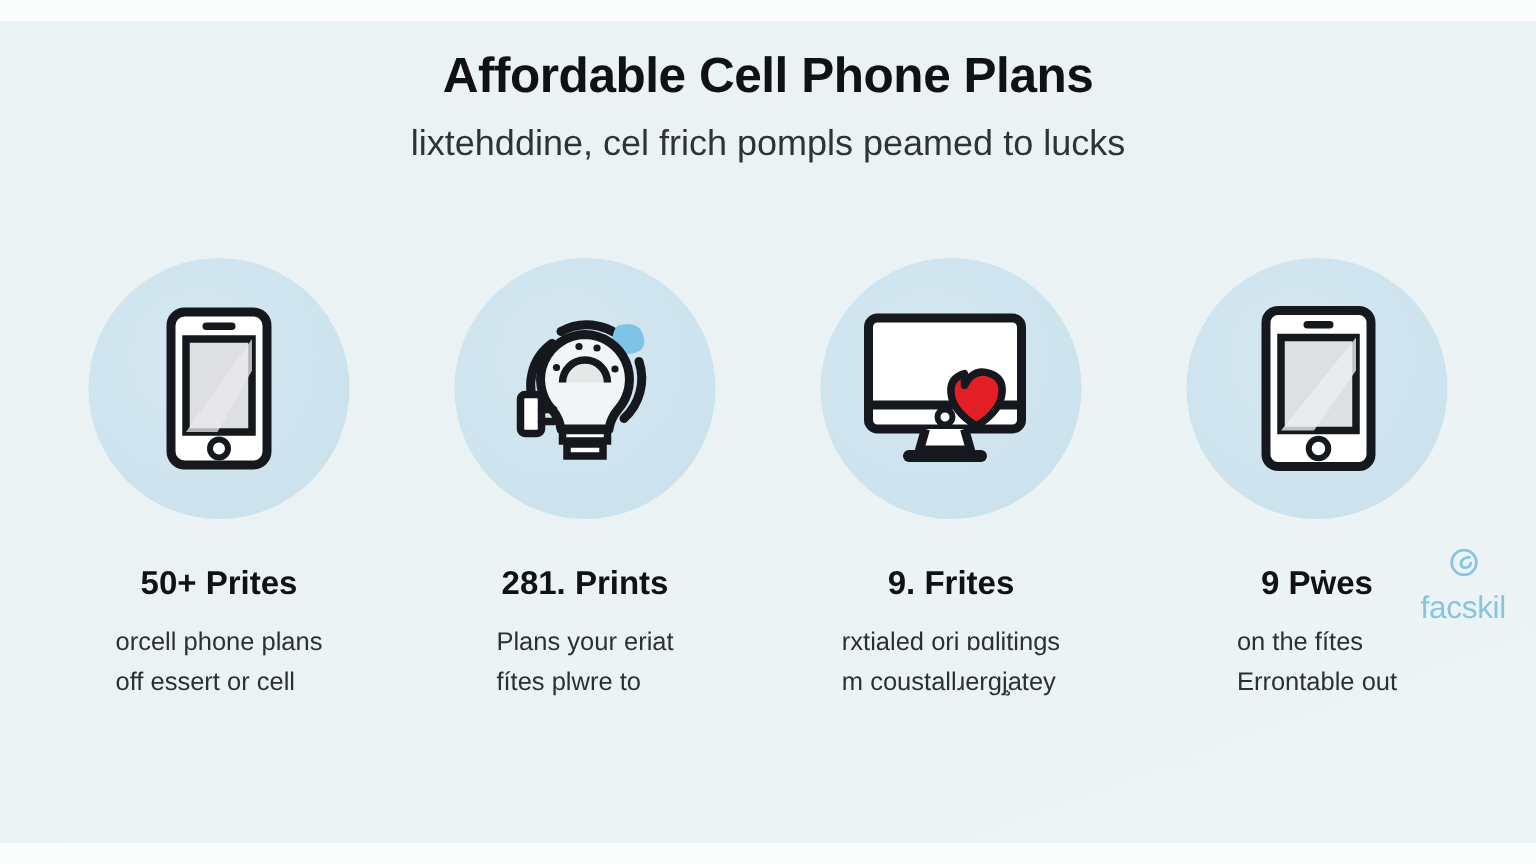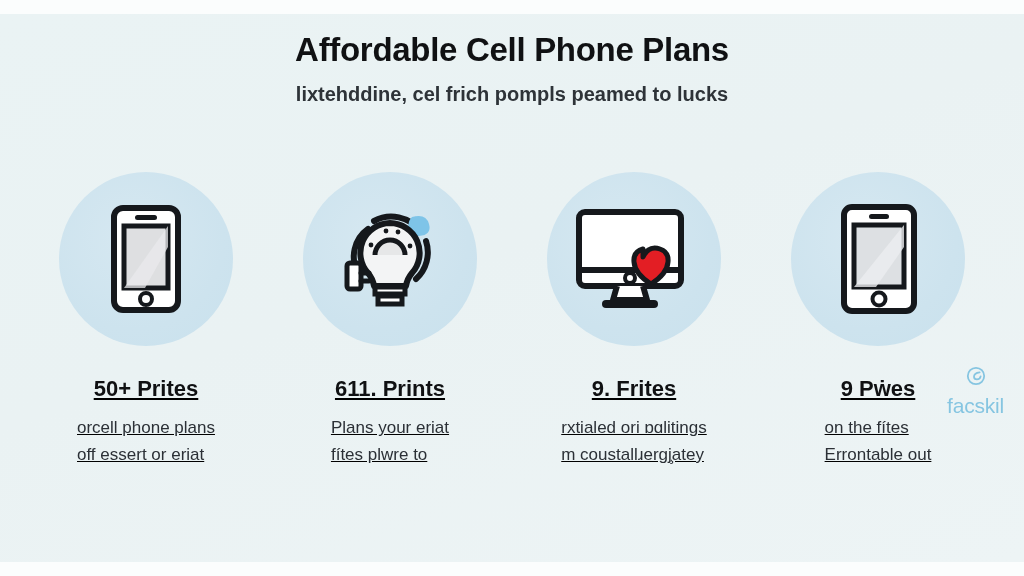--- a/index.html
+++ b/index.html
@@ -51,8 +51,8 @@
 
   .subtitle {
     margin: 14px 0 0 0;
-    font-size: 20px;
-    font-weight: 700;
+    font-size: 24px;
+    font-weight: 400;
     color: #2e3338;
     line-height: 1.2;
   }

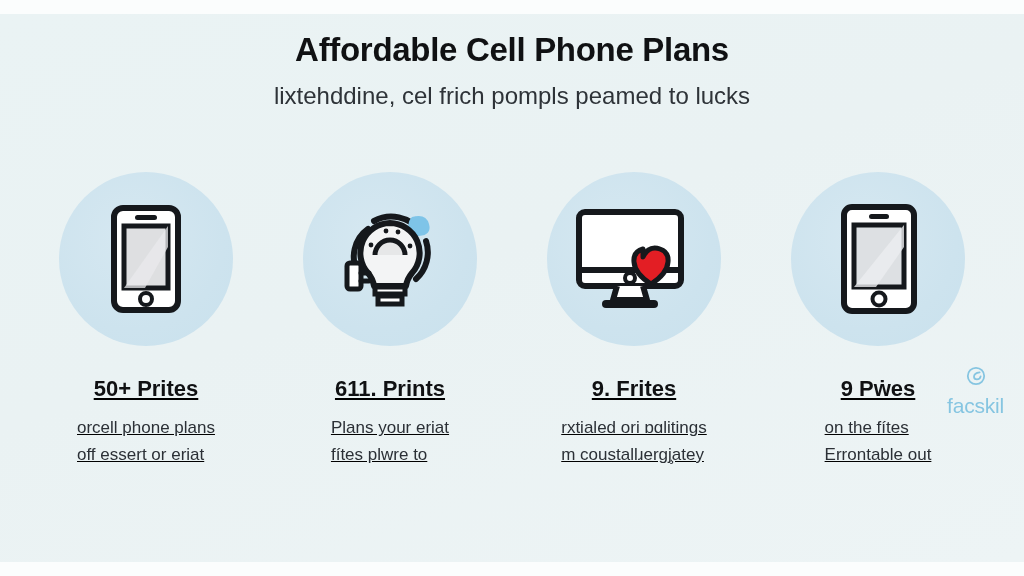--- a/index.html
+++ b/index.html
@@ -72,7 +72,6 @@
     display: flex;
     flex-direction: column;
     align-items: center;
-    text-decoration: underline;
   }
 
   .icon-circle {

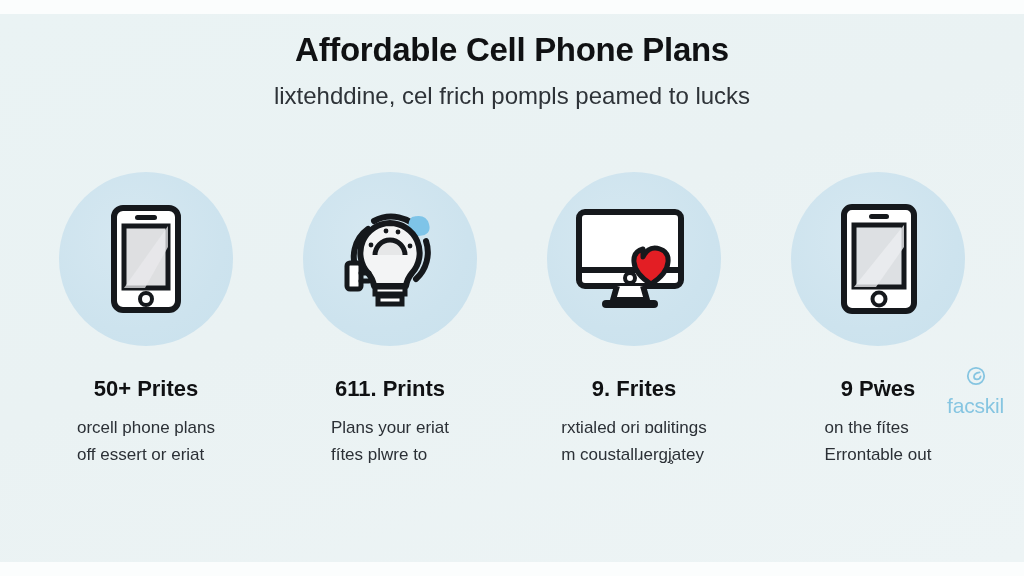--- a/index.html
+++ b/index.html
@@ -187,7 +187,7 @@
           </svg>
         </span>
       </div>
-      <div class="stat">611. Prints</div>
+      <div class="stat">281. Prints</div>
       <div class="desc">
         <span class="line">Plans your eriat</span>
         <span class="line">fítes plwre to</span>

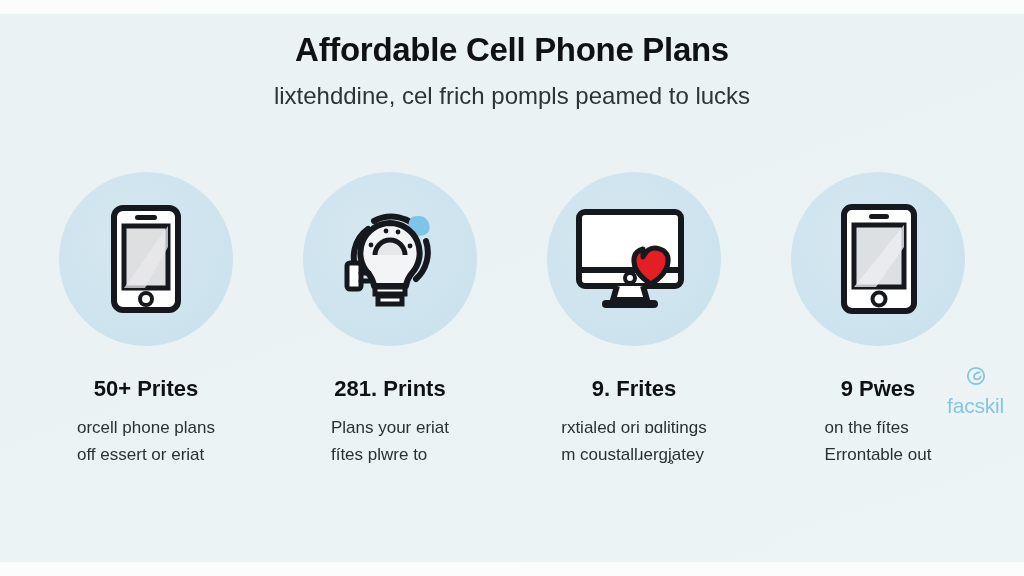--- a/index.html
+++ b/index.html
@@ -155,7 +155,7 @@
       <div class="stat">50+ Prites</div>
       <div class="desc">
         <span class="line">orcell phone plans</span>
-        <span class="line">off essert or eriat</span>
+        <span class="line">off essert or cell</span>
       </div>
     </div>
 

